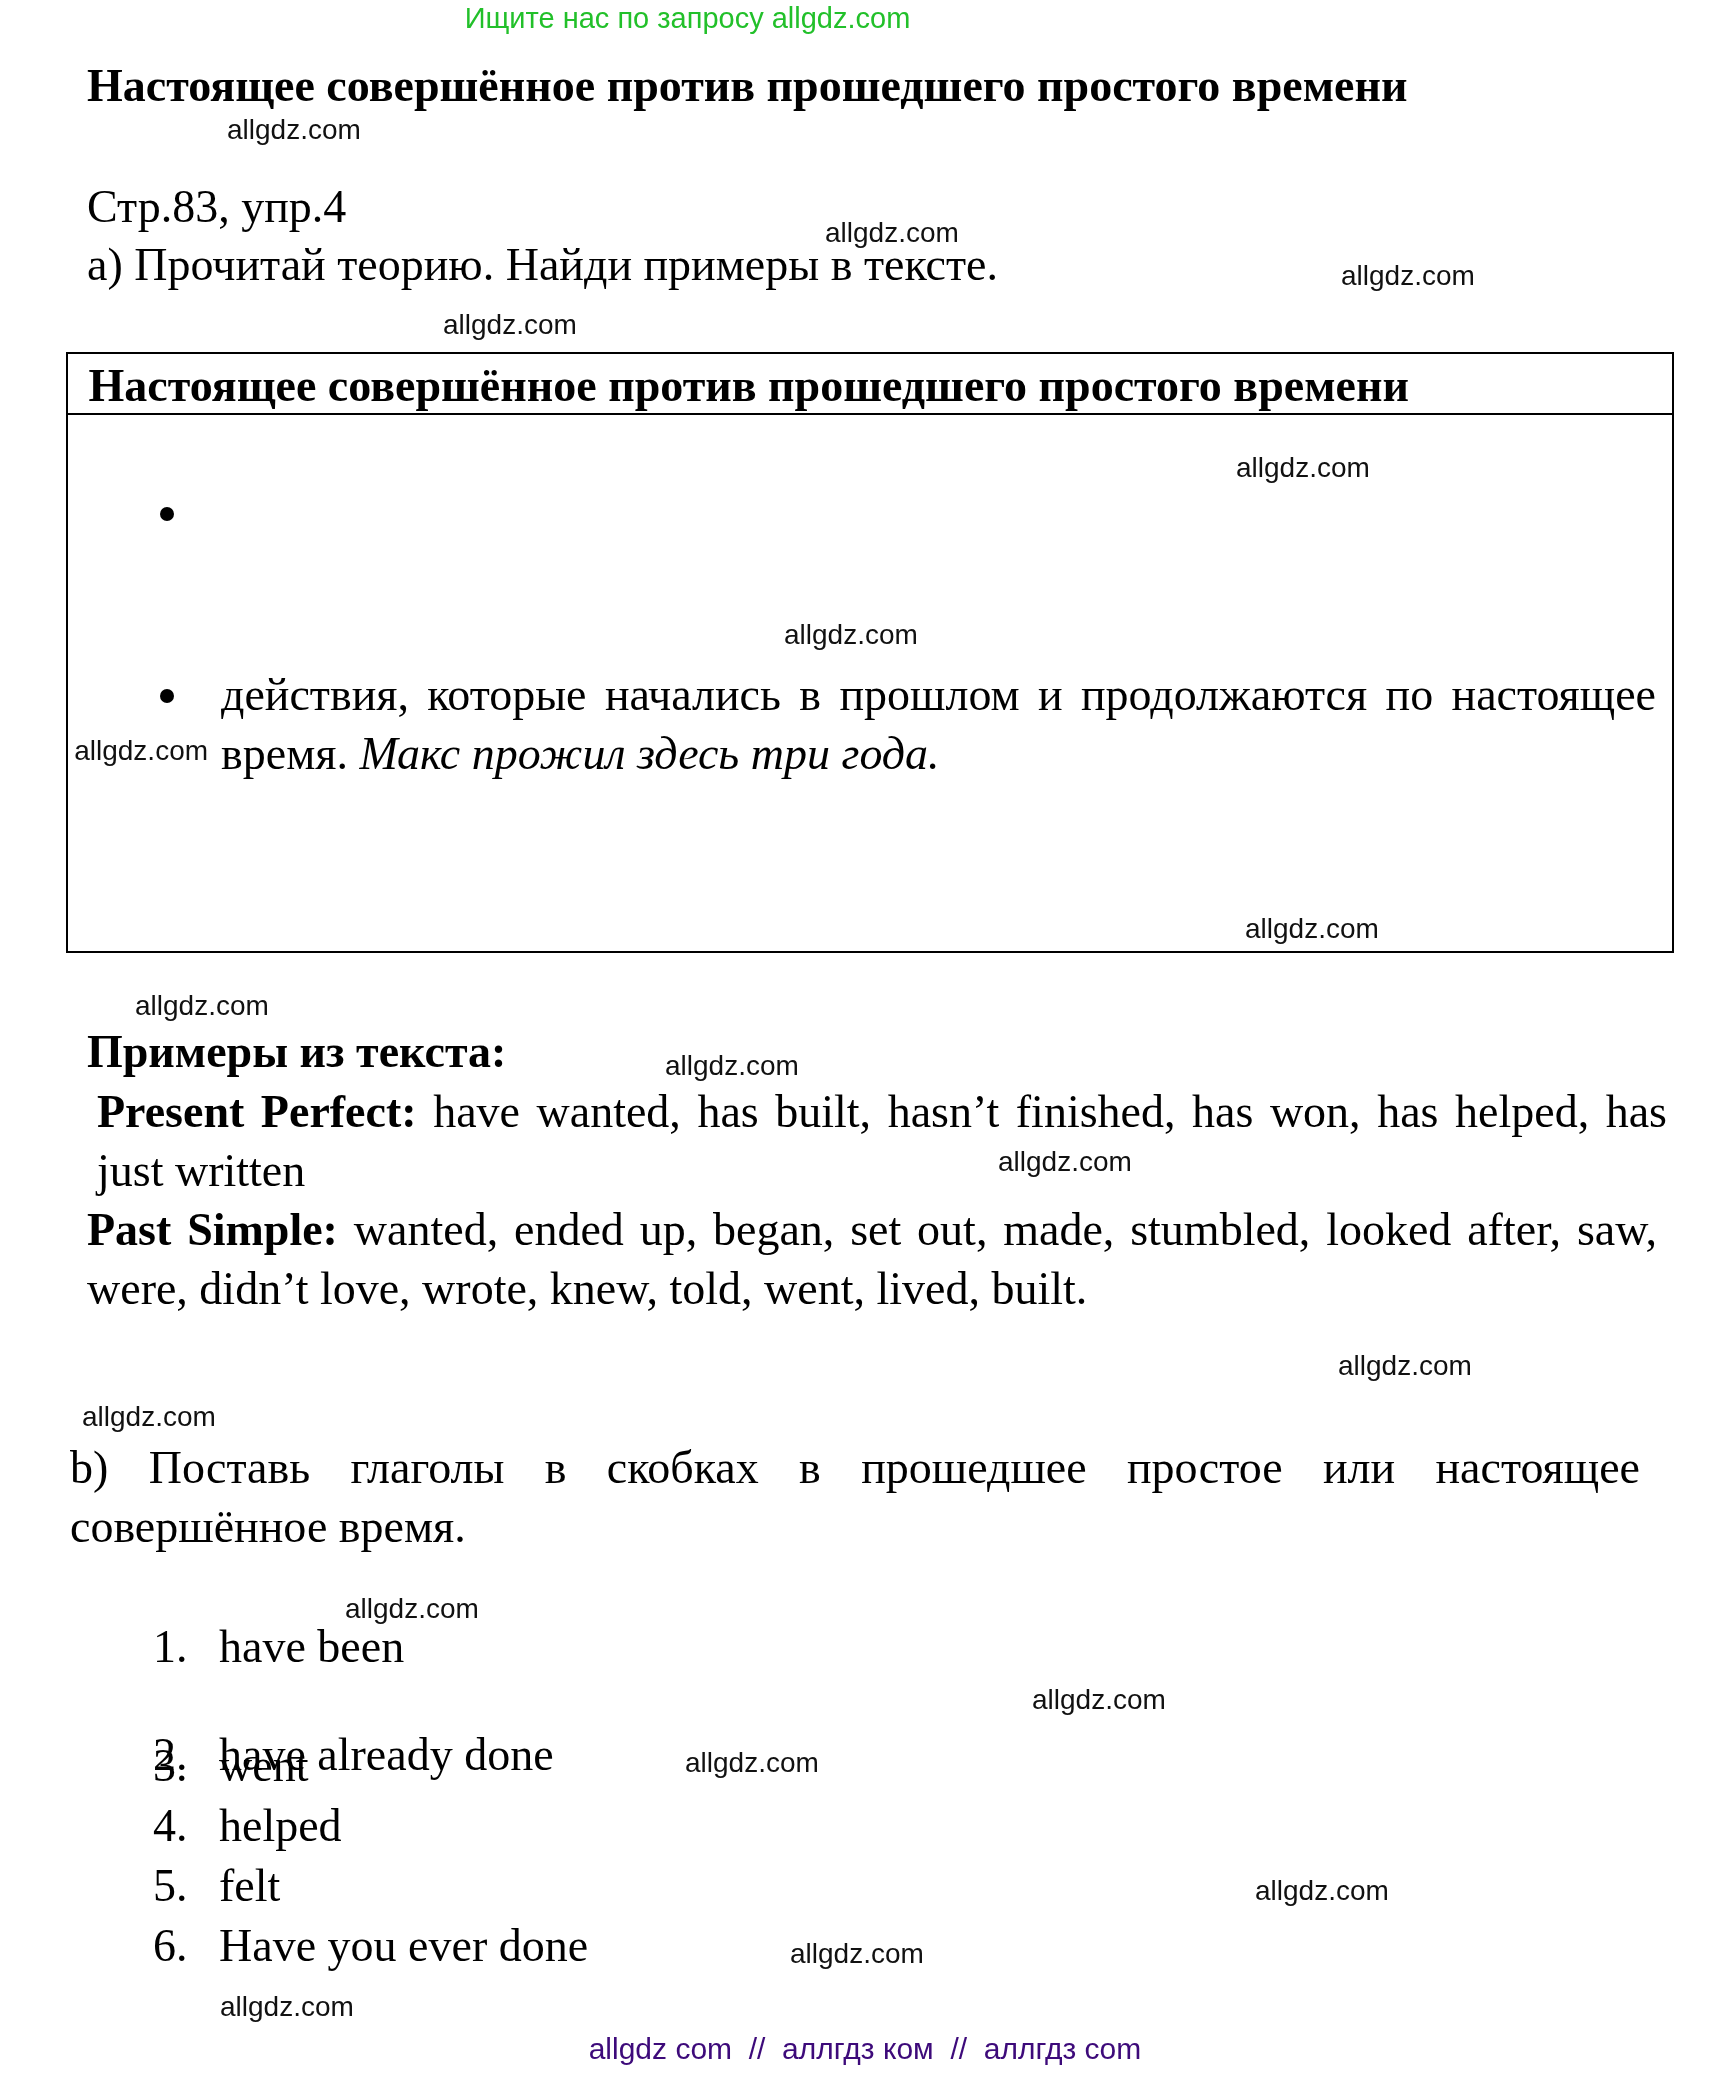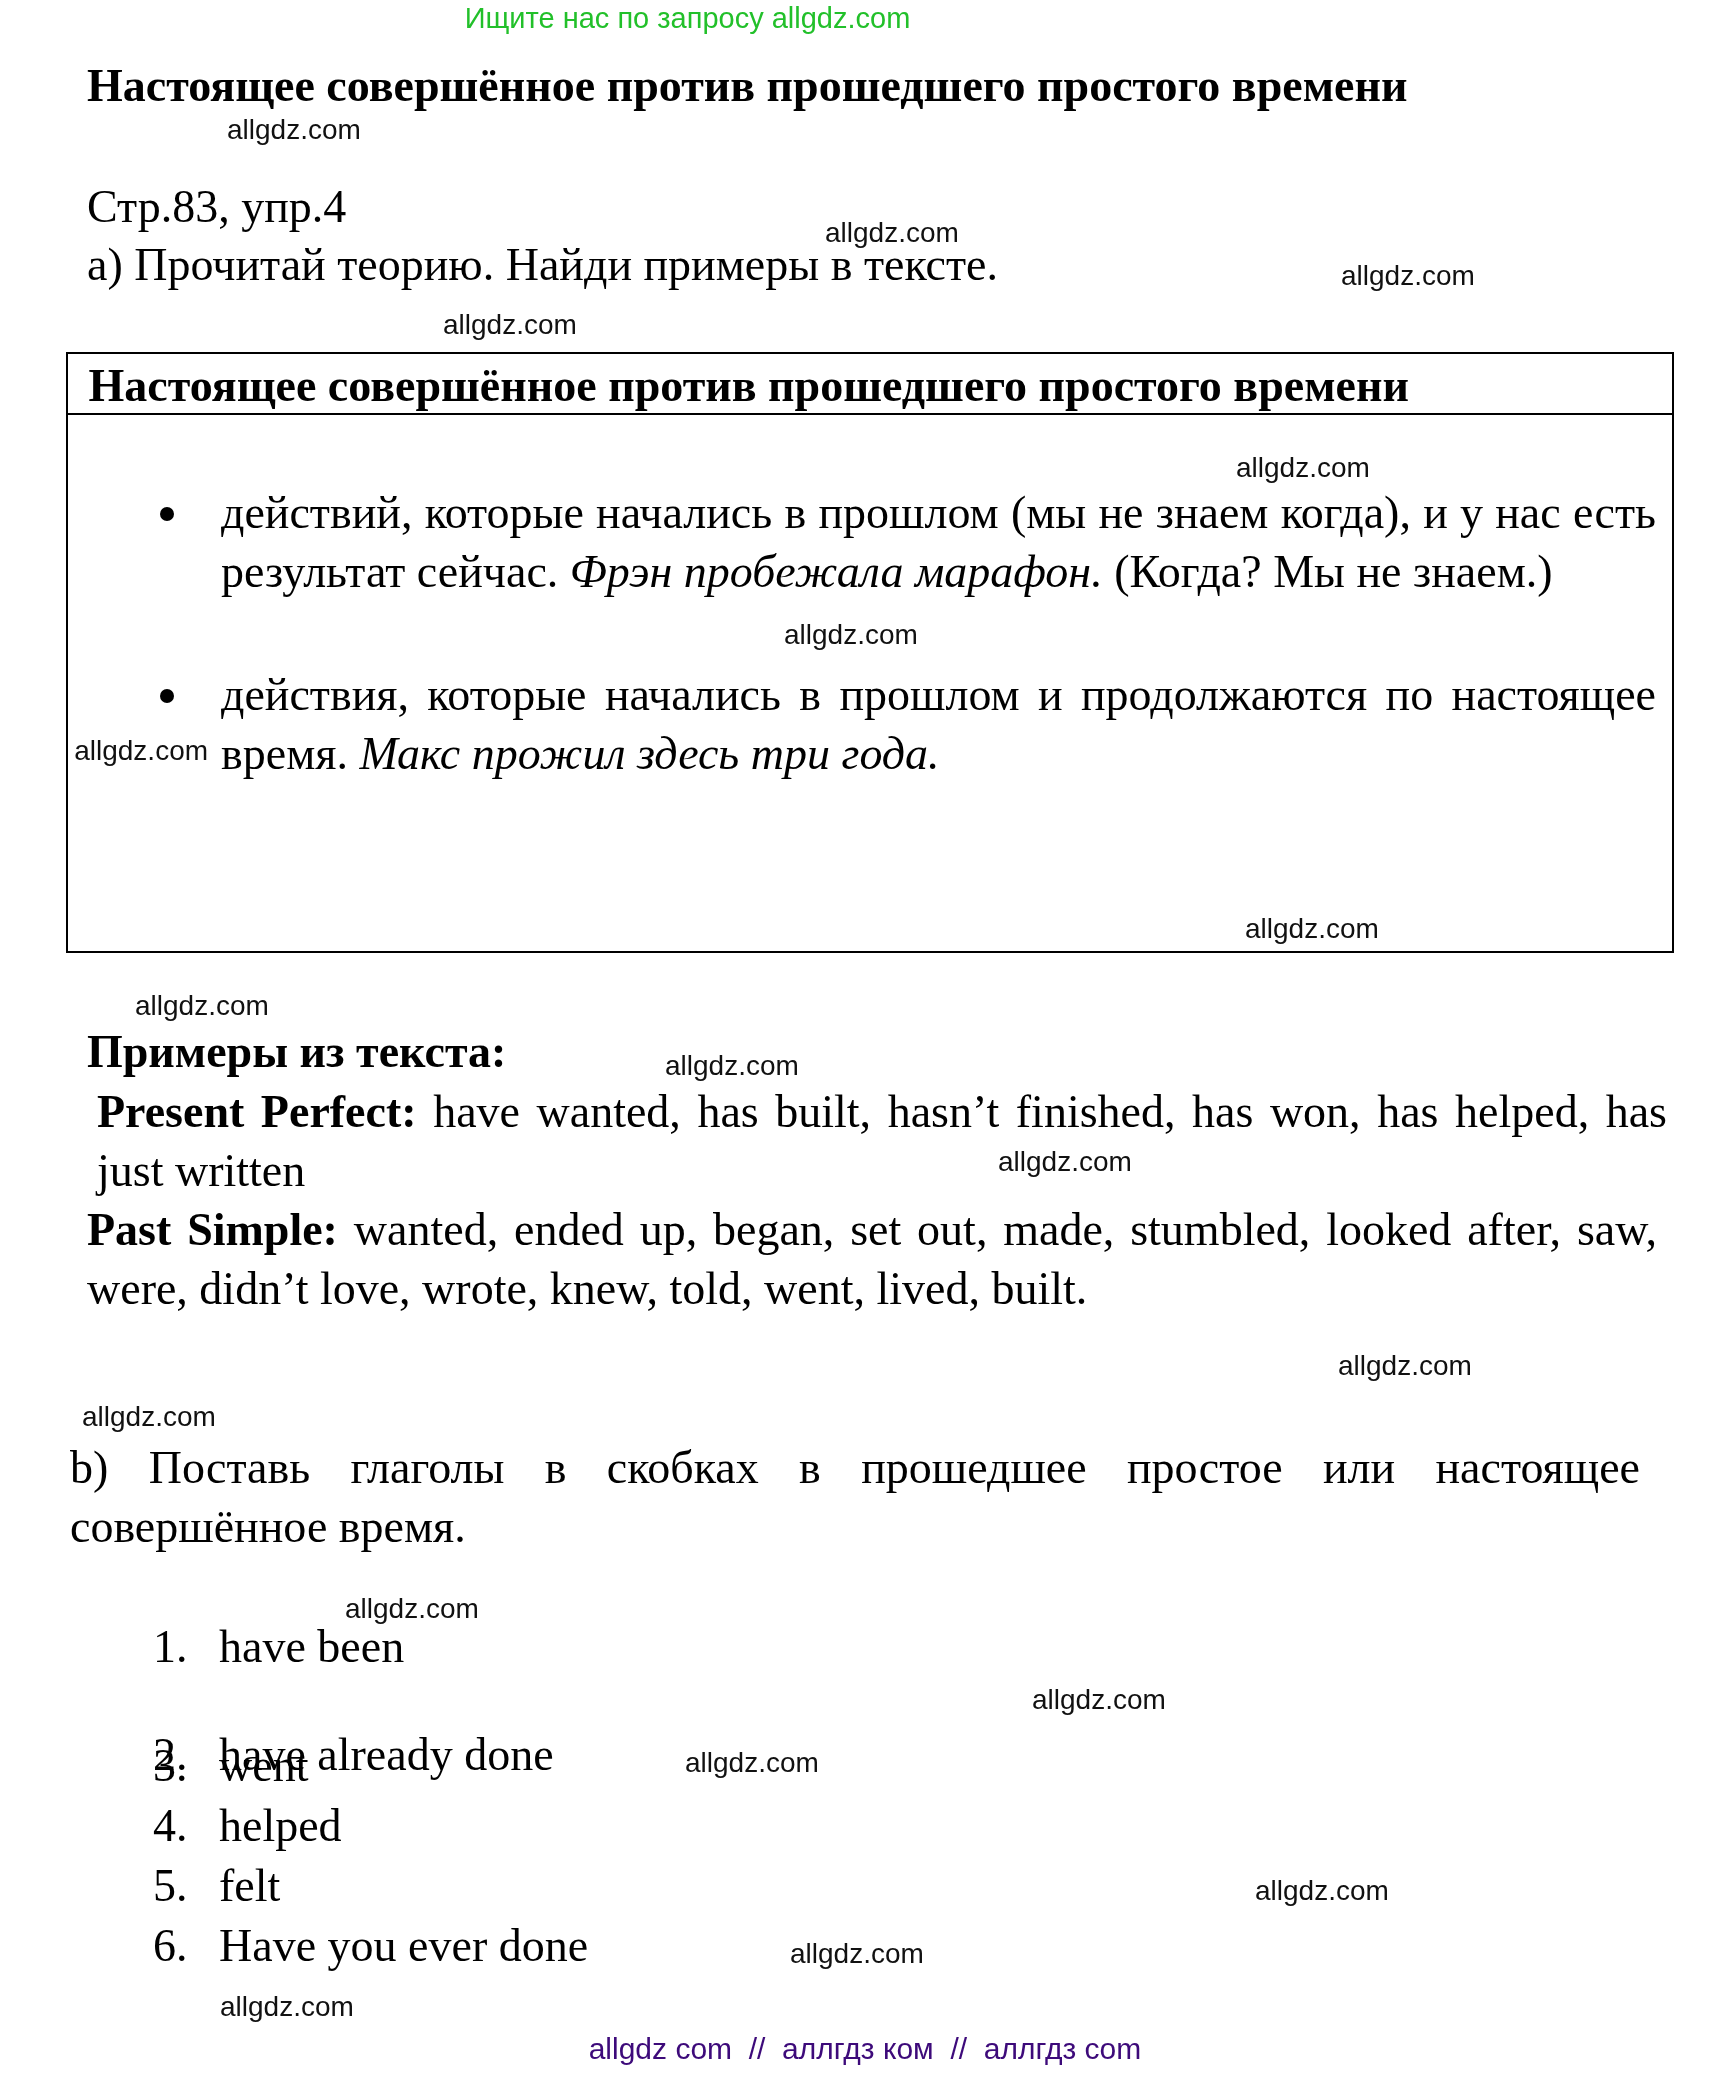--- a/index.html
+++ b/index.html
@@ -49,11 +49,6 @@
   <div class="wm" style="left:1168px; top:100px;">allgdz.com</div>
 
   <div class="bullet" style="left:92px; top:153px;"></div>
-  <div class="just" style="left:153px; top:129px; width:1435px;">
-    <span>действий, которые начались в прошлом (мы не знаем когда), и у нас есть результат сейчас.</span>
-    <i>Фрэн пробежала марафон.</i>
-    <span>(Когда? Мы не знаем.)</span>
-  </div>
   <div class="wm" style="left:716px; top:267px;">allgdz.com</div>
 
   <div class="bullet" style="left:92px; top:335px;"></div>

